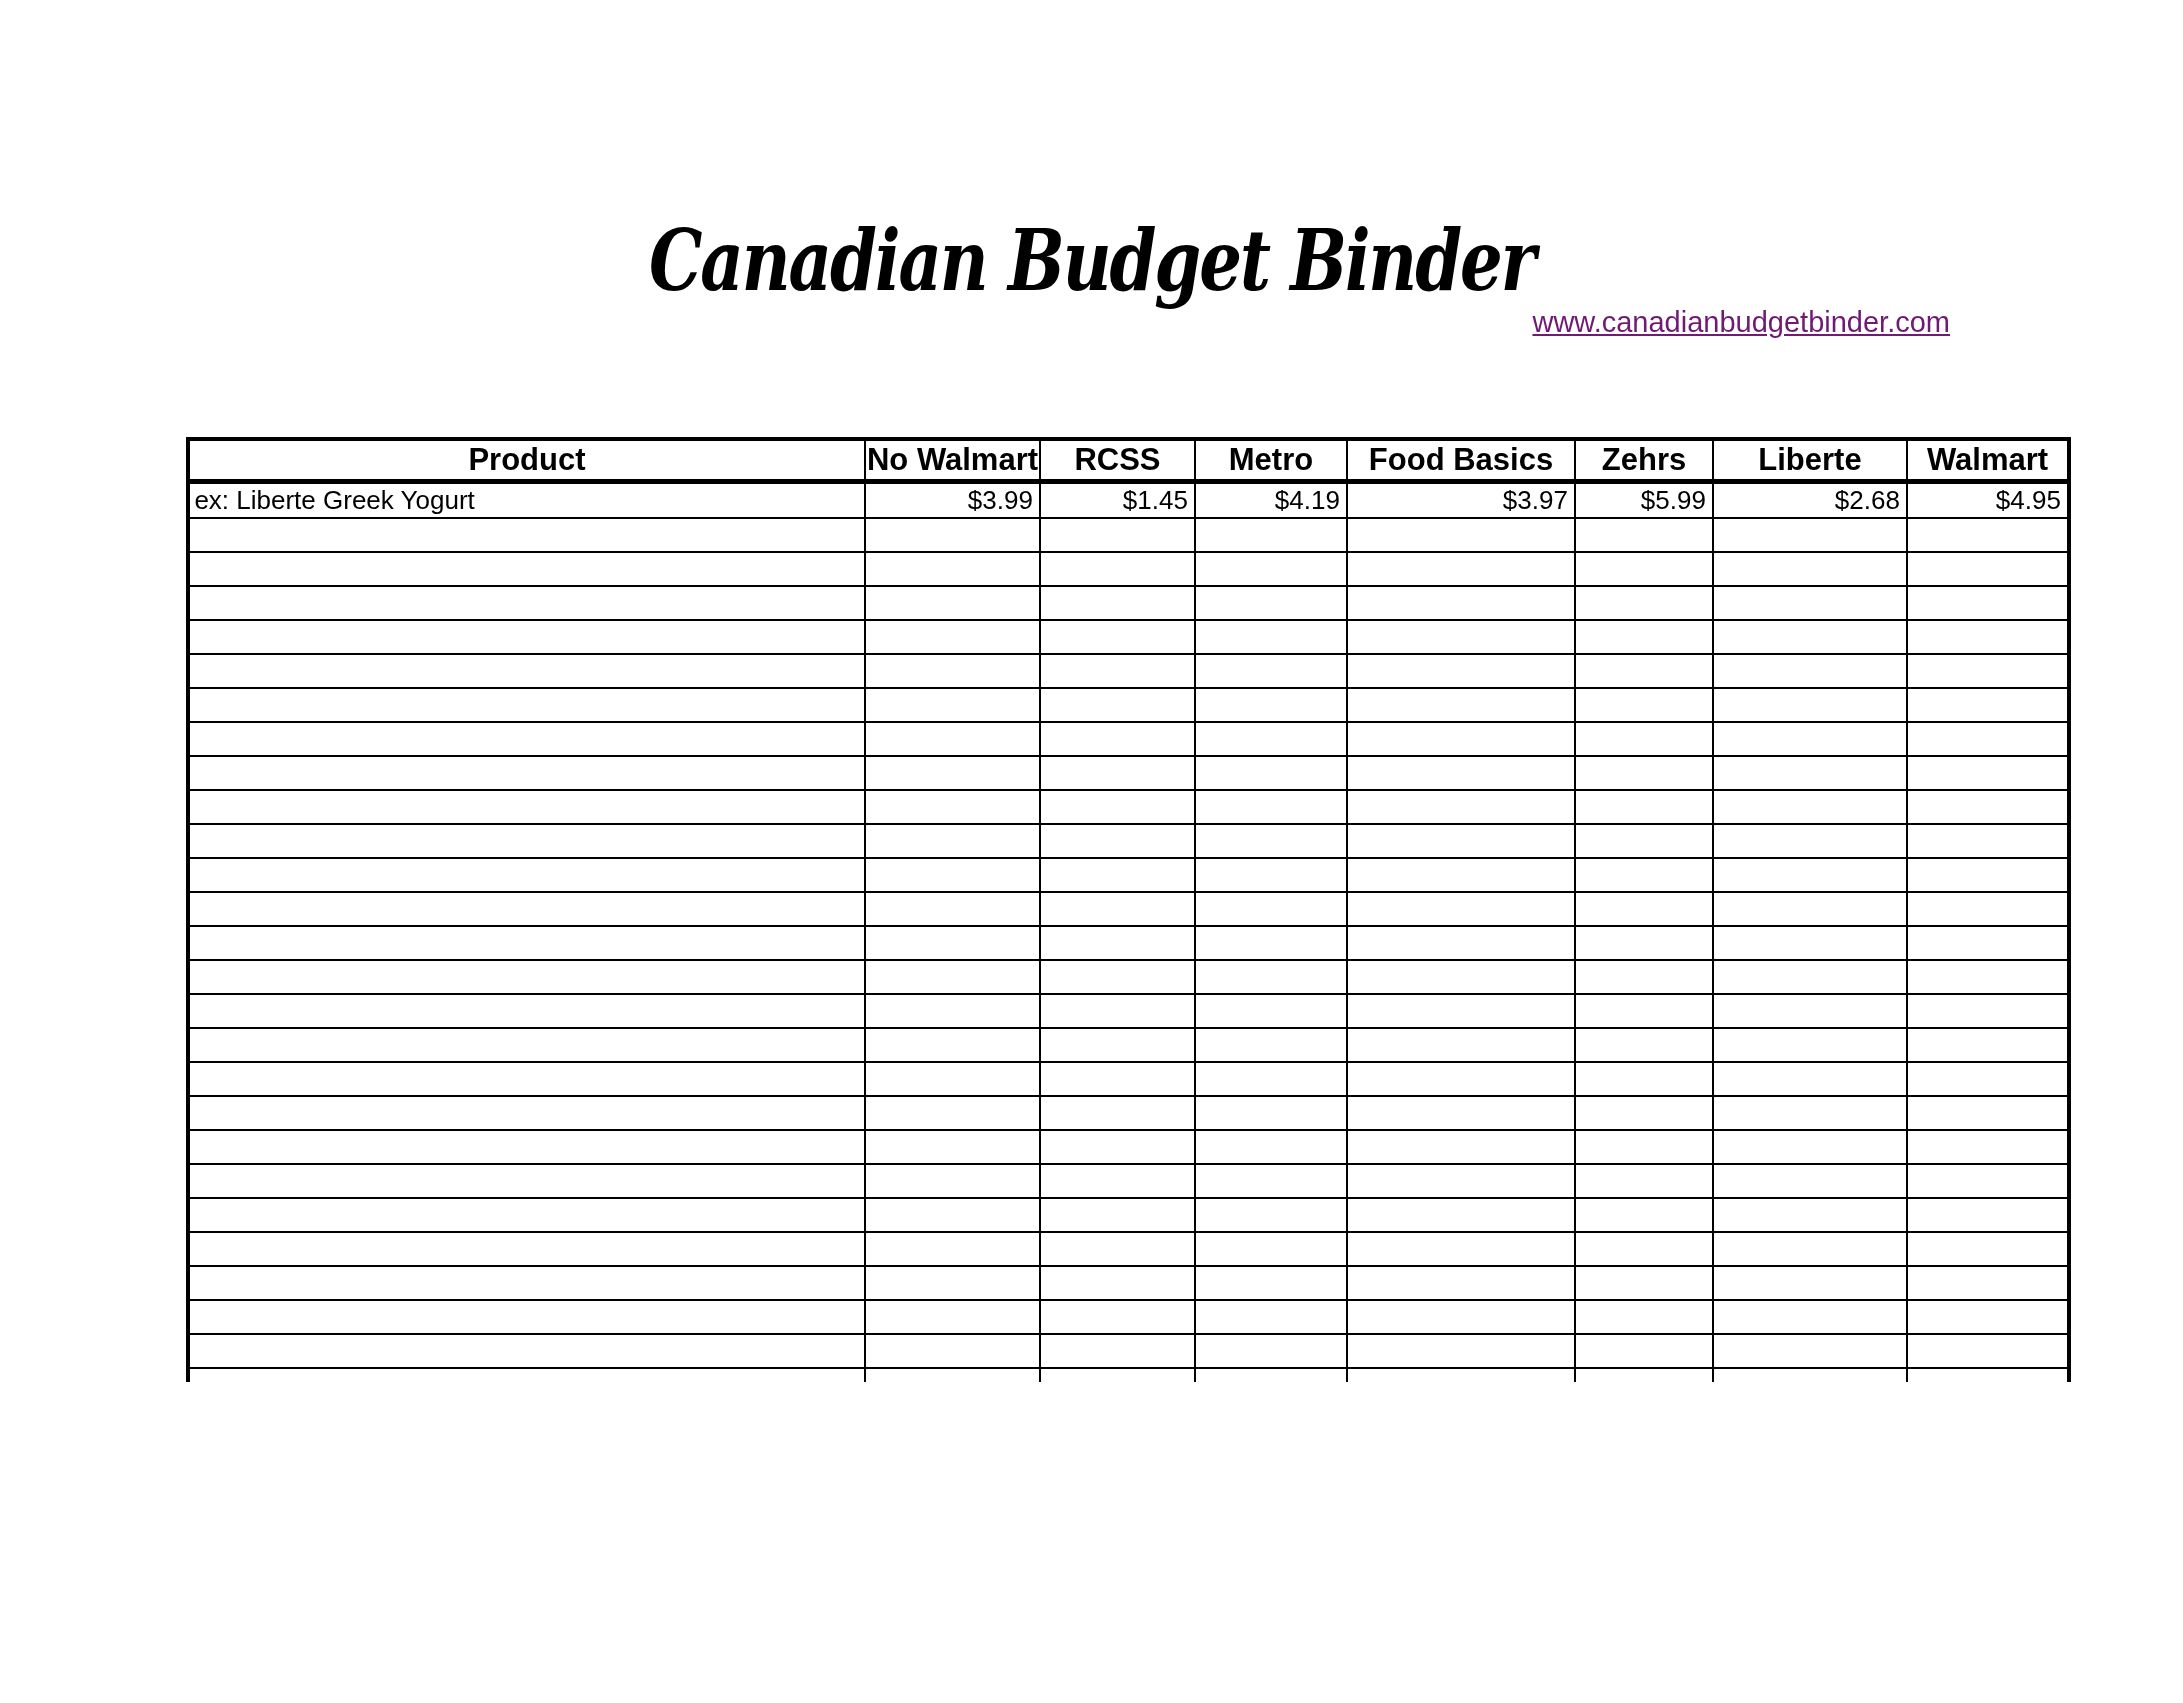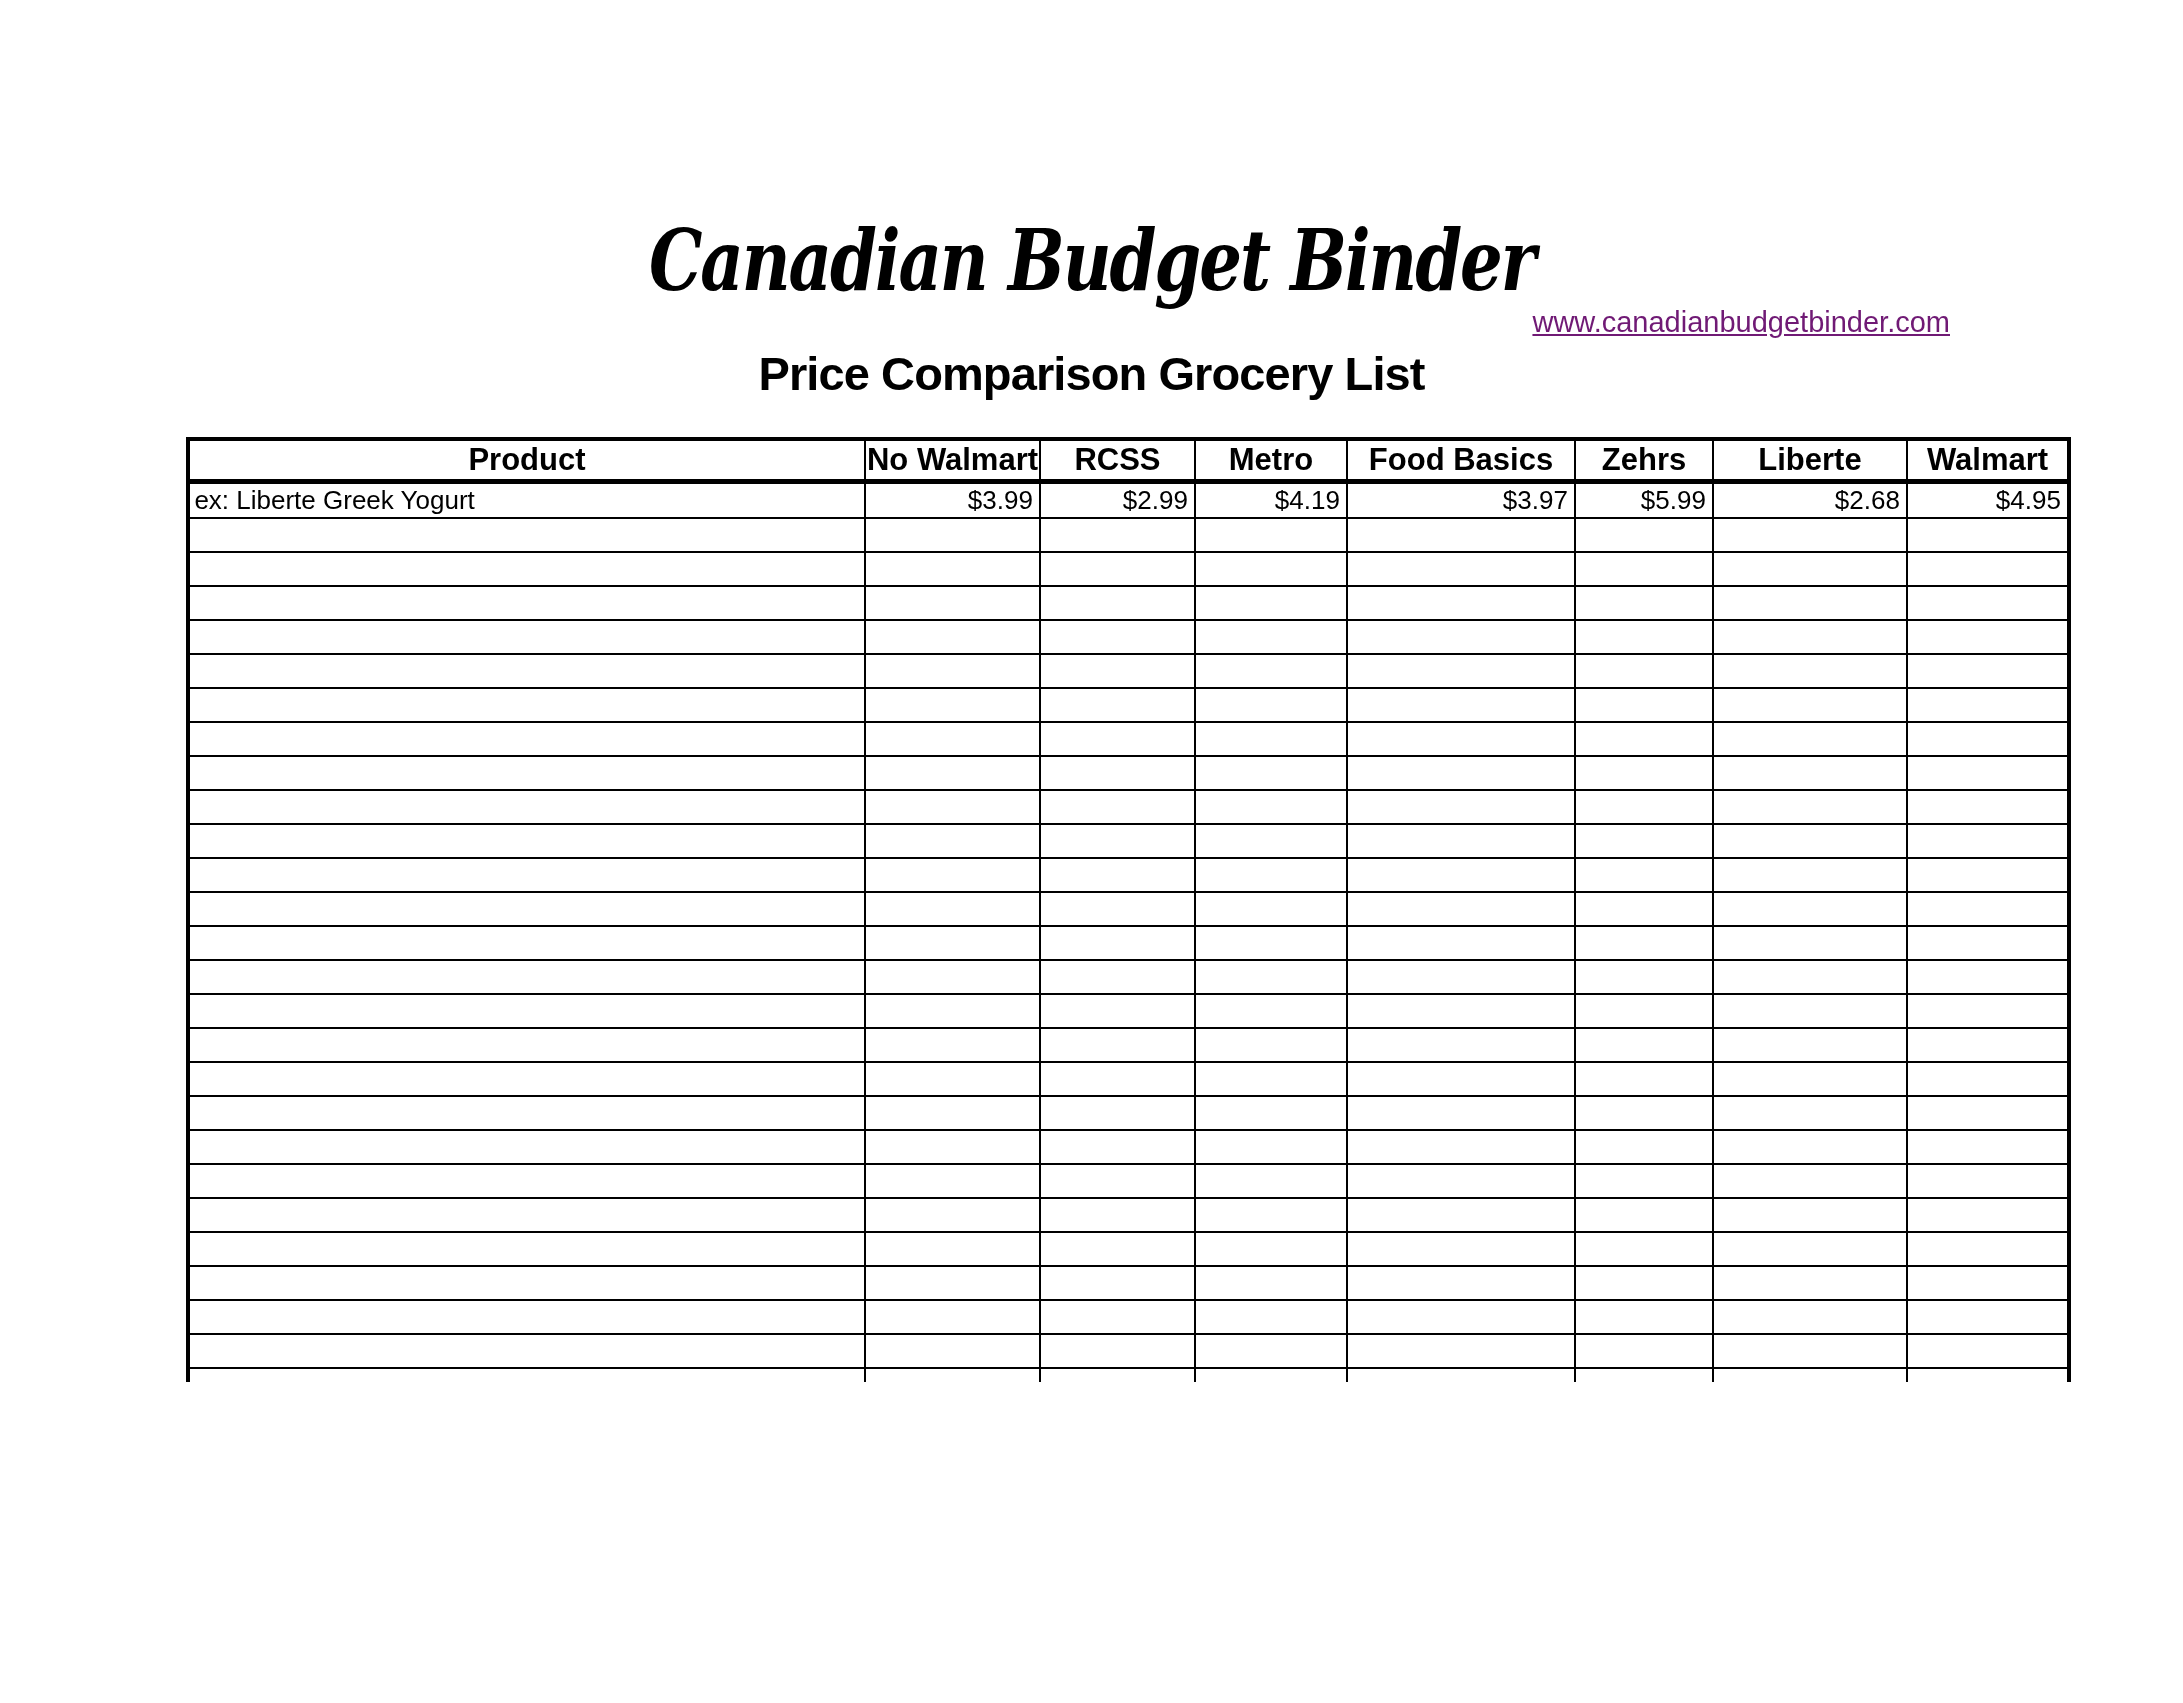--- a/index.html
+++ b/index.html
@@ -100,7 +100,6 @@
 
   <a class="site-link">www.canadianbudgetbinder.com</a>
 
-  <div class="page-title">Price Comparison Grocery List</div>
 
   <table class="price-table">
     <colgroup>

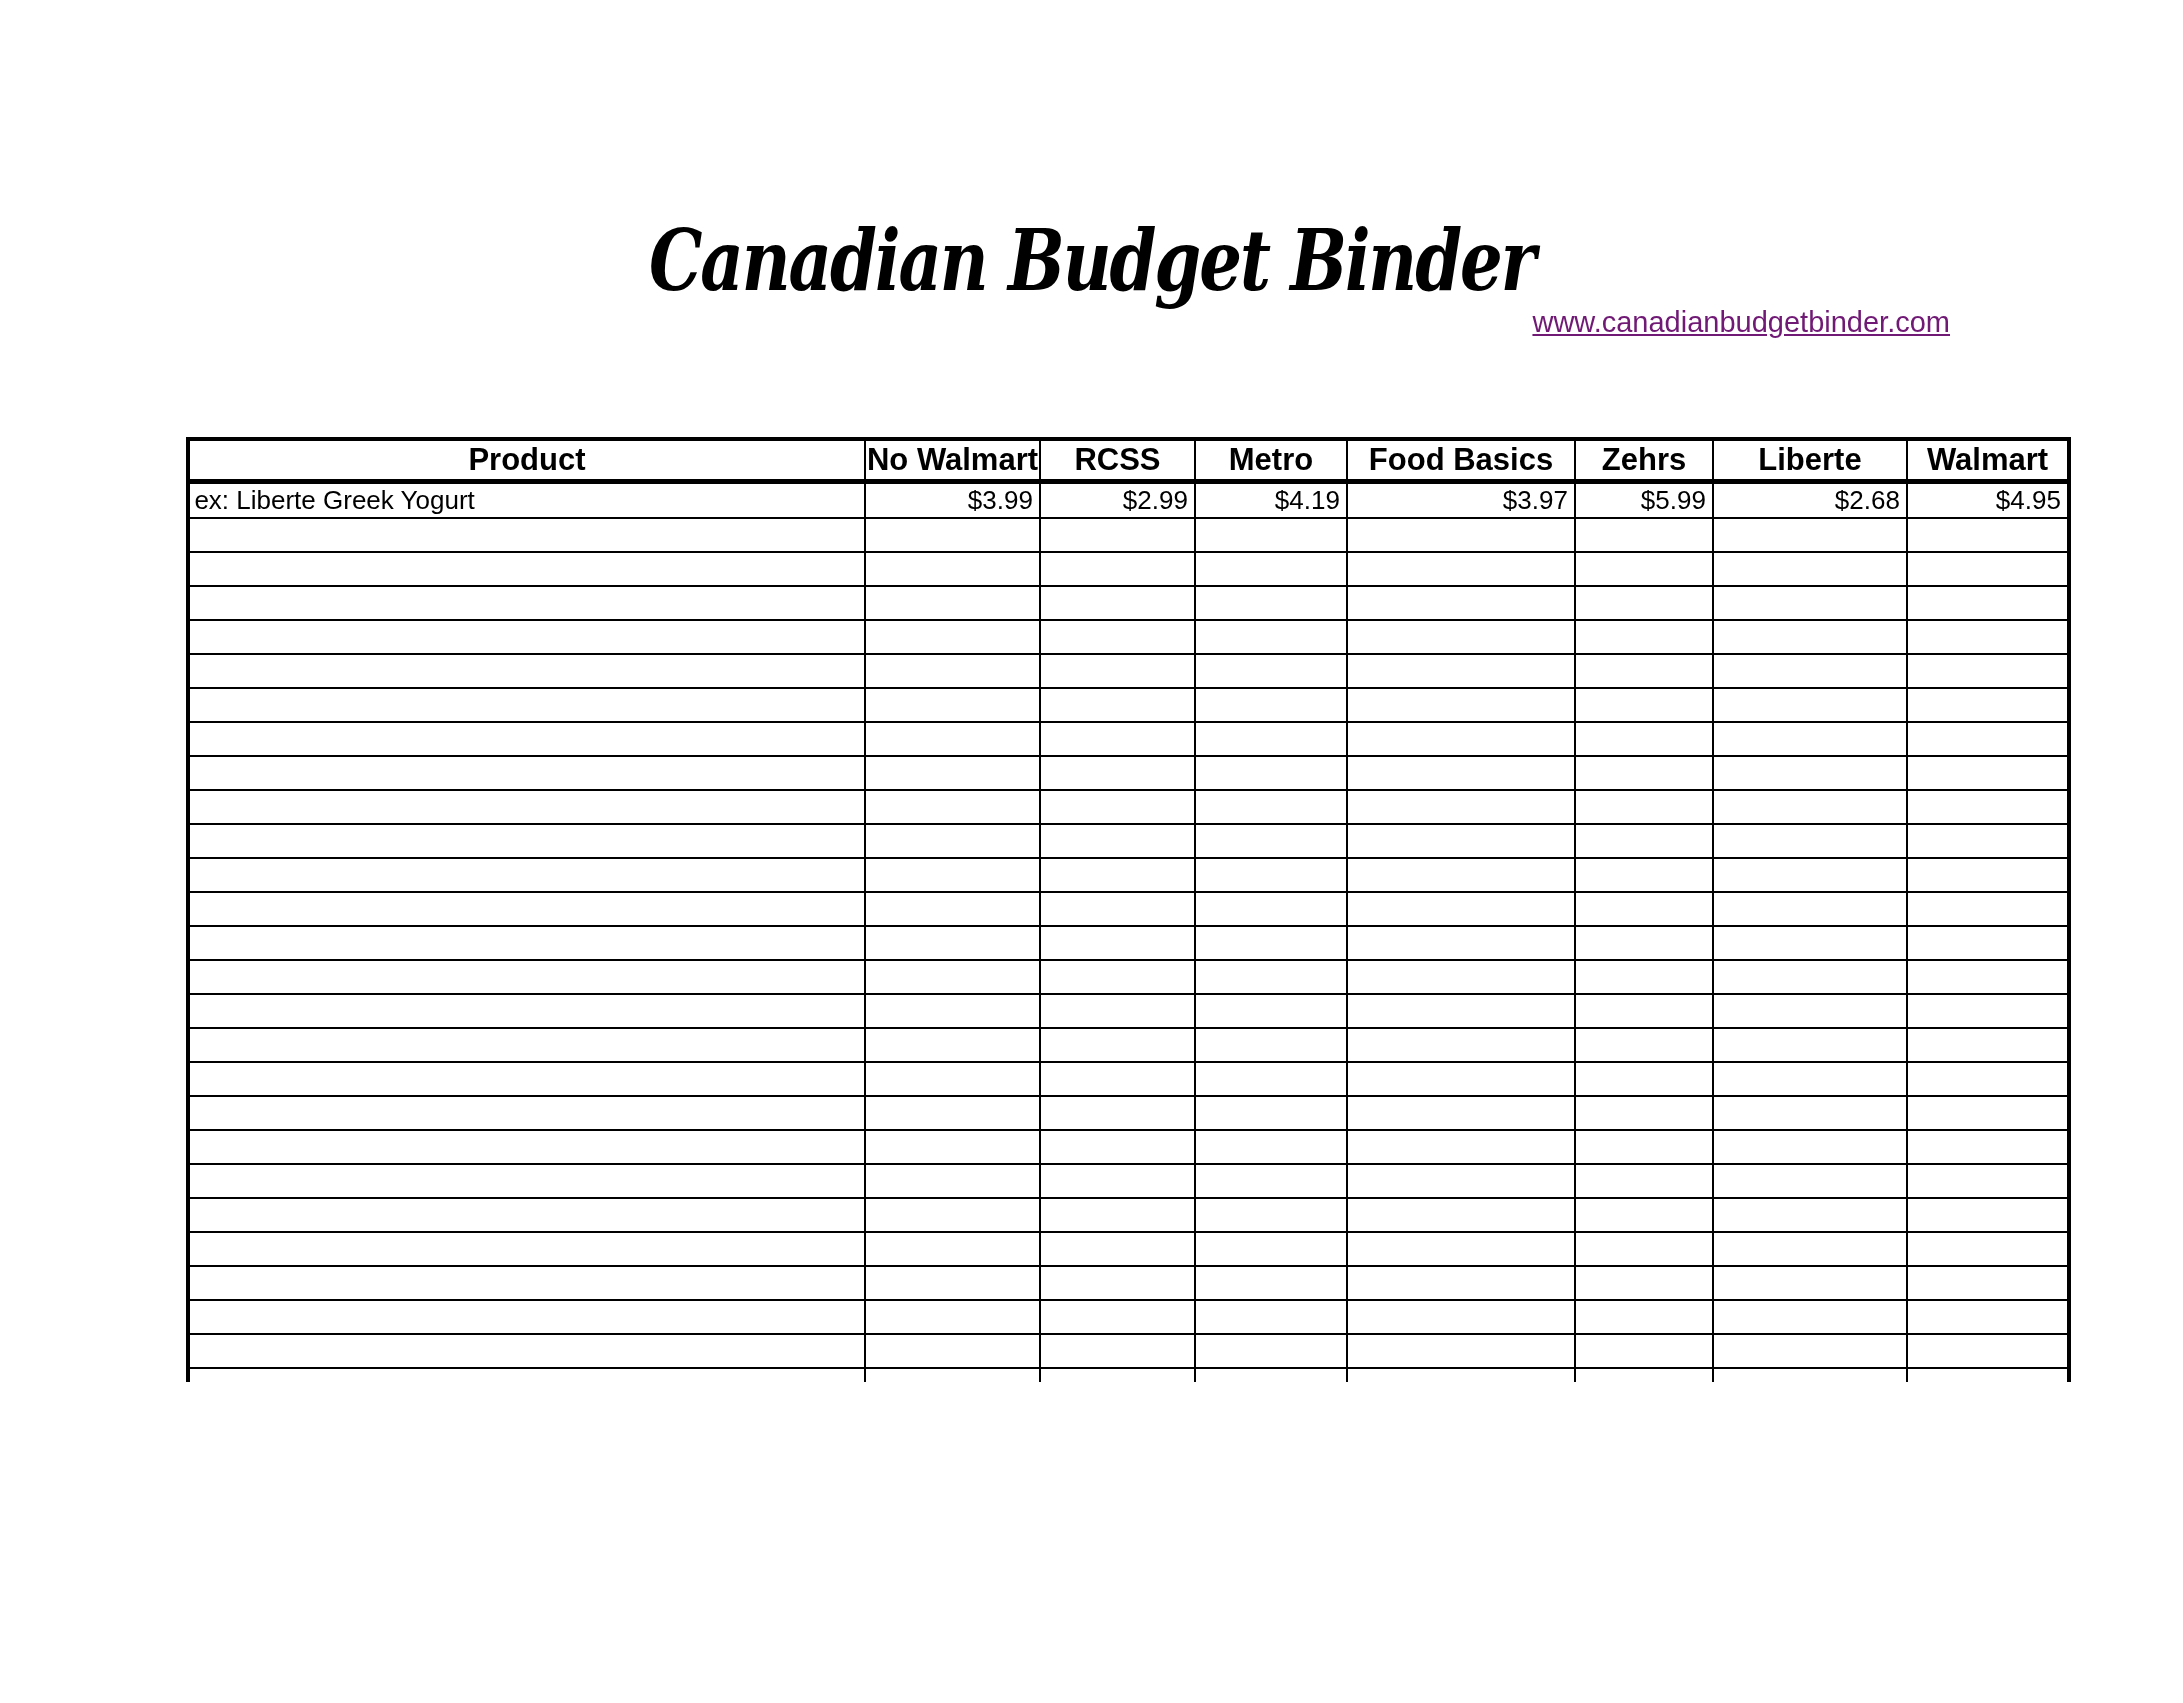--- a/index.html
+++ b/index.html
@@ -128,7 +128,7 @@
       <tr class="example-row">
         <td class="cell-product">ex: Liberte Greek Yogurt</td>
         <td class="cell-price">$3.99</td>
-        <td class="cell-price">$2.99</td>
+        <td class="cell-price">$1.45</td>
         <td class="cell-price">$4.19</td>
         <td class="cell-price">$3.97</td>
         <td class="cell-price">$5.99</td>

